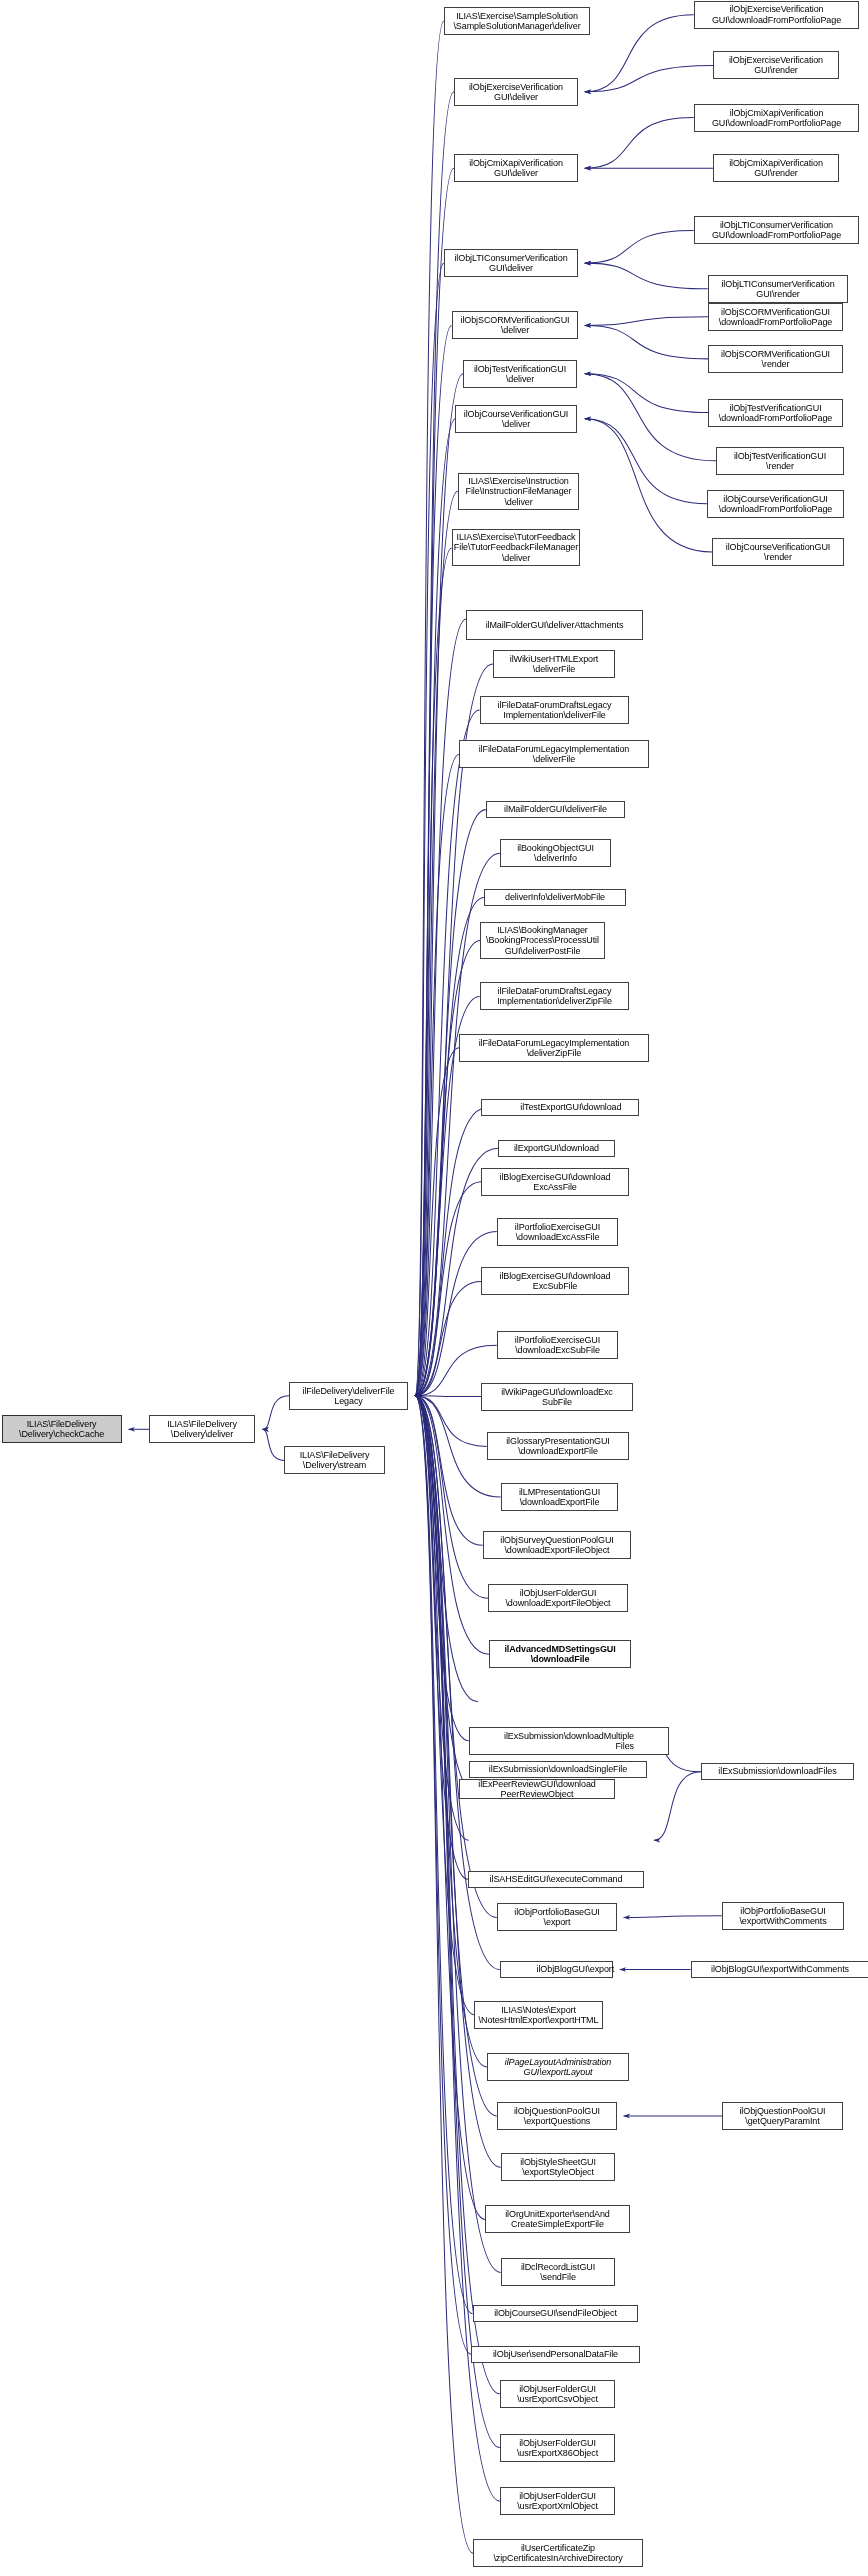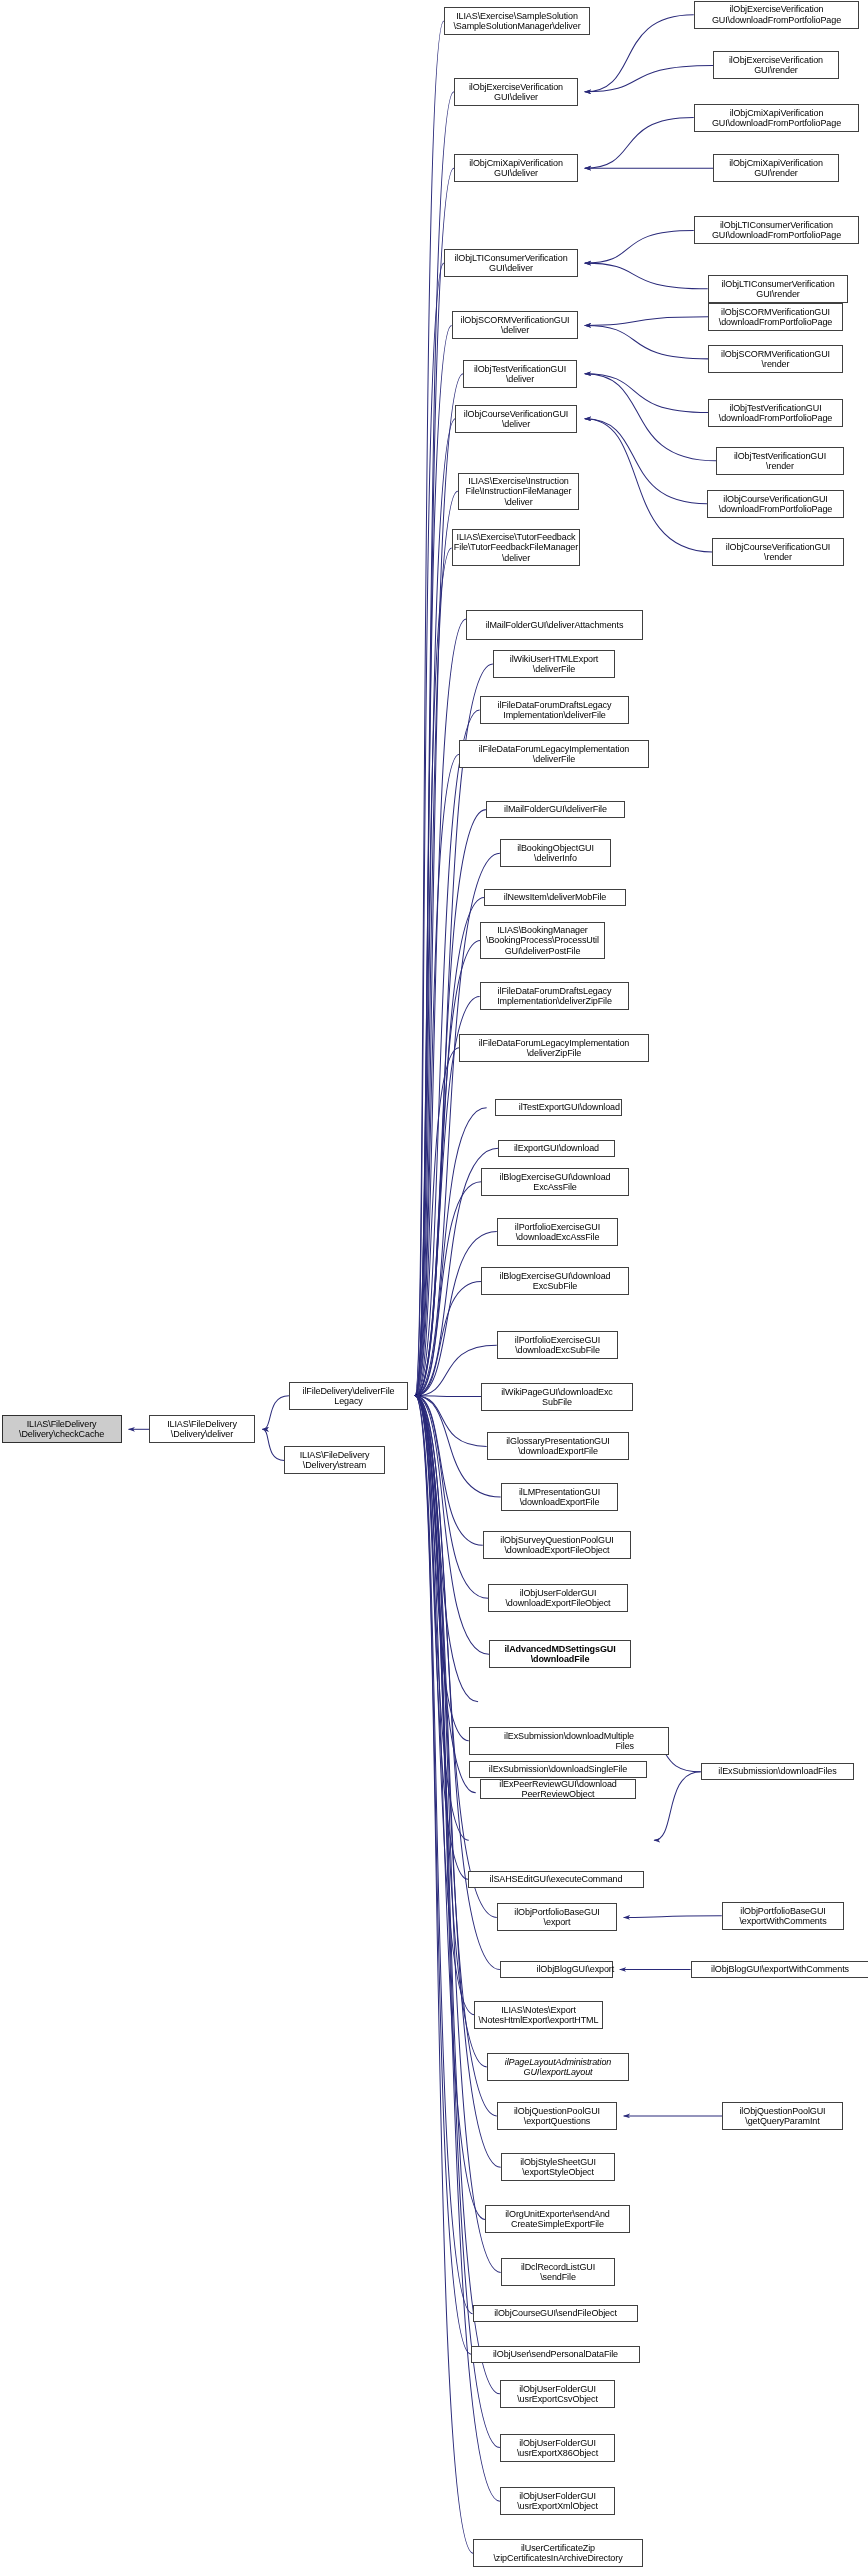--- a/index.html
+++ b/index.html
@@ -181,7 +181,7 @@
       <div class="node" style="left: 486px; top: 801px; width: 139px; height: 17px;">ilMailFolderGUI\deliverFile</div>
       <div class="node thick" style="left: 500px; top: 839px; width: 111px; height: 28px;">ilBookingObjectGUI
 \deliverInfo</div>
-      <div class="node" style="left: 484px; top: 889px; width: 142px; height: 17px;">ilNewsItem\deliverMobFile</div>
+      <div class="node" style="left: 484px; top: 889px; width: 142px; height: 17px;">deliverInfo\deliverMobFile</div>
       <div class="node thick" style="left: 480px; top: 922px; width: 125px; height: 37px;">ILIAS\BookingManager
 \BookingProcess\ProcessUtil
 GUI\deliverPostFile</div>

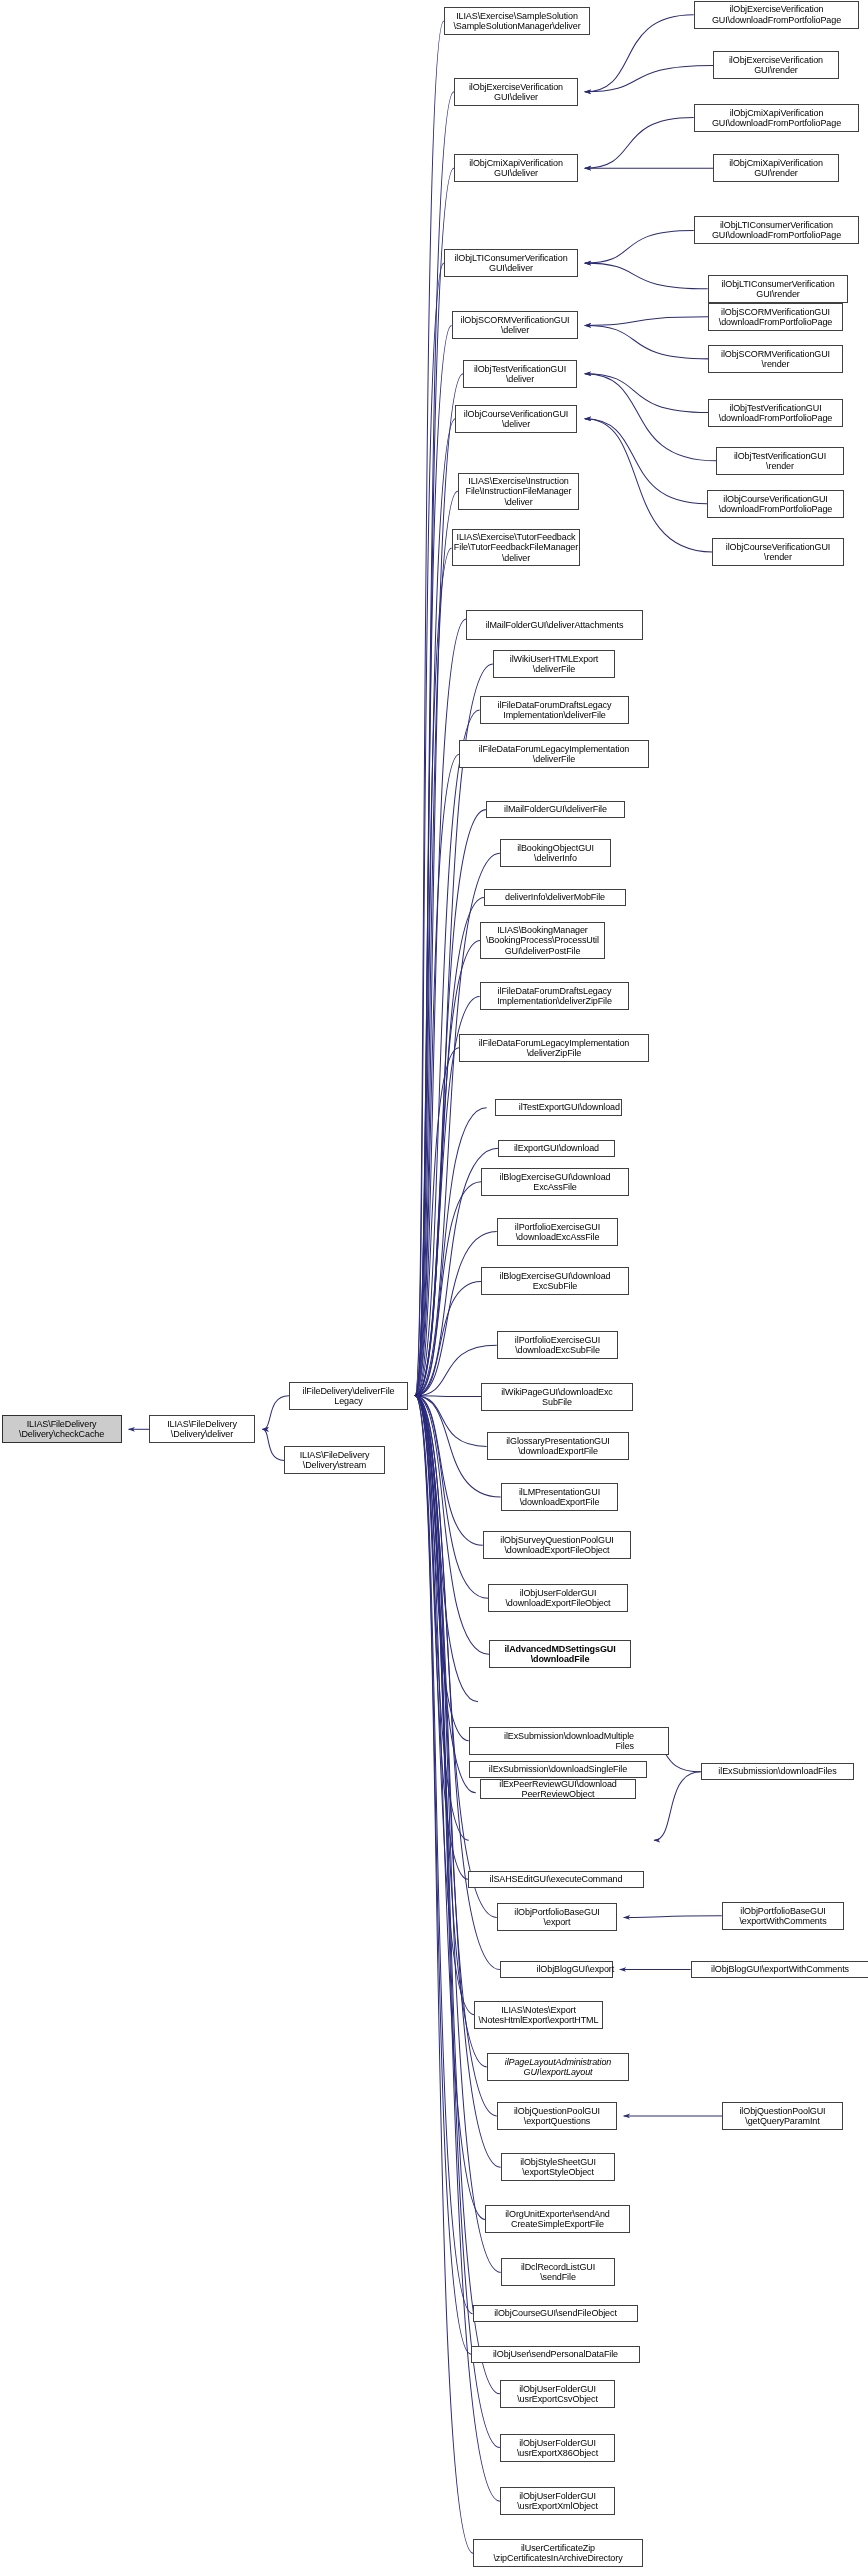--- a/index.html
+++ b/index.html
@@ -189,7 +189,7 @@
 Implementation\deliverZipFile</div>
       <div class="node thick" style="left: 459px; top: 1034px; width: 190px; height: 28px;">ilFileDataForumLegacyImplementation
 \deliverZipFile</div>
-      <div class="node" style="left: 495px; top: 1099px; width: 127px; height: 17px; padding-left: 24px;">ilTestExportGUI\download</div>
+      <div class="node" style="left: 481px; top: 1099px; width: 158px; height: 17px; padding-left: 24px;">ilTestExportGUI\download</div>
       <div class="node" style="left: 498px; top: 1140px; width: 117px; height: 17px;">ilExportGUI\download</div>
       <div class="node thick" style="left: 481px; top: 1168px; width: 148px; height: 28px;">ilBlogExerciseGUI\download
 ExcAssFile</div>

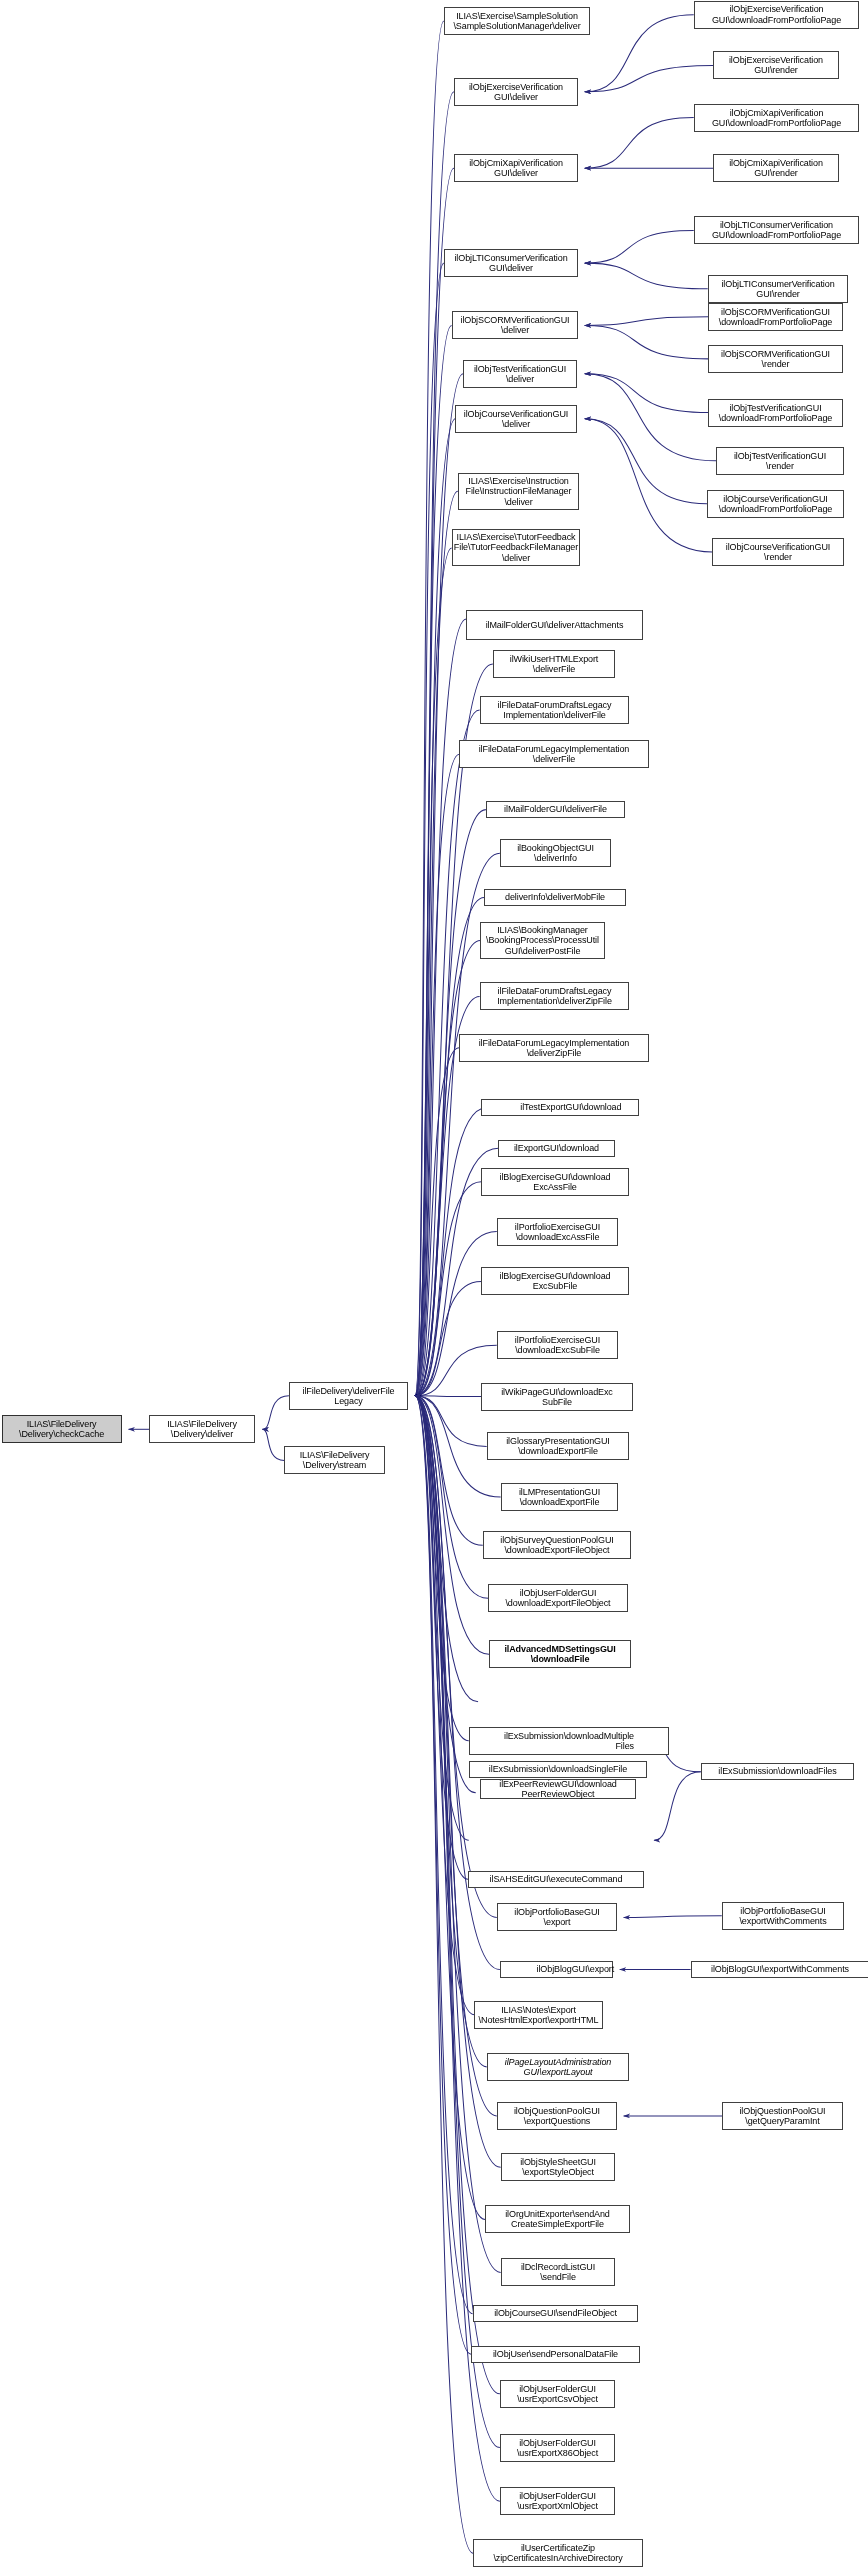--- a/index.html
+++ b/index.html
@@ -214,7 +214,7 @@
       <div class="node" style="left: 478px; top: 1693px; width: 156px; height: 17px; margin-top: 43px;">ilFileSystemGUI\downloadFile</div>
       <div class="node thick" style="left: 469px; top: 1727px; width: 200px; height: 28px; text-align: right;">ilExSubmission\downloadMultiple
 Files</div>
-      <div class="node thick" style="left: 480px; top: 1779px; width: 156px; height: 20px;">ilExPeerReviewGUI\download
+      <div class="node thick" style="left: 459px; top: 1779px; width: 156px; height: 20px;">ilExPeerReviewGUI\download
 PeerReviewObject</div>
       <div class="node" style="left: 701px; top: 1763px; width: 153px; height: 17px;">ilExSubmission\downloadFiles</div>
       <div class="node" style="left: 469px; top: 1761px; width: 178px; height: 17px;">ilExSubmission\downloadSingleFile</div>

